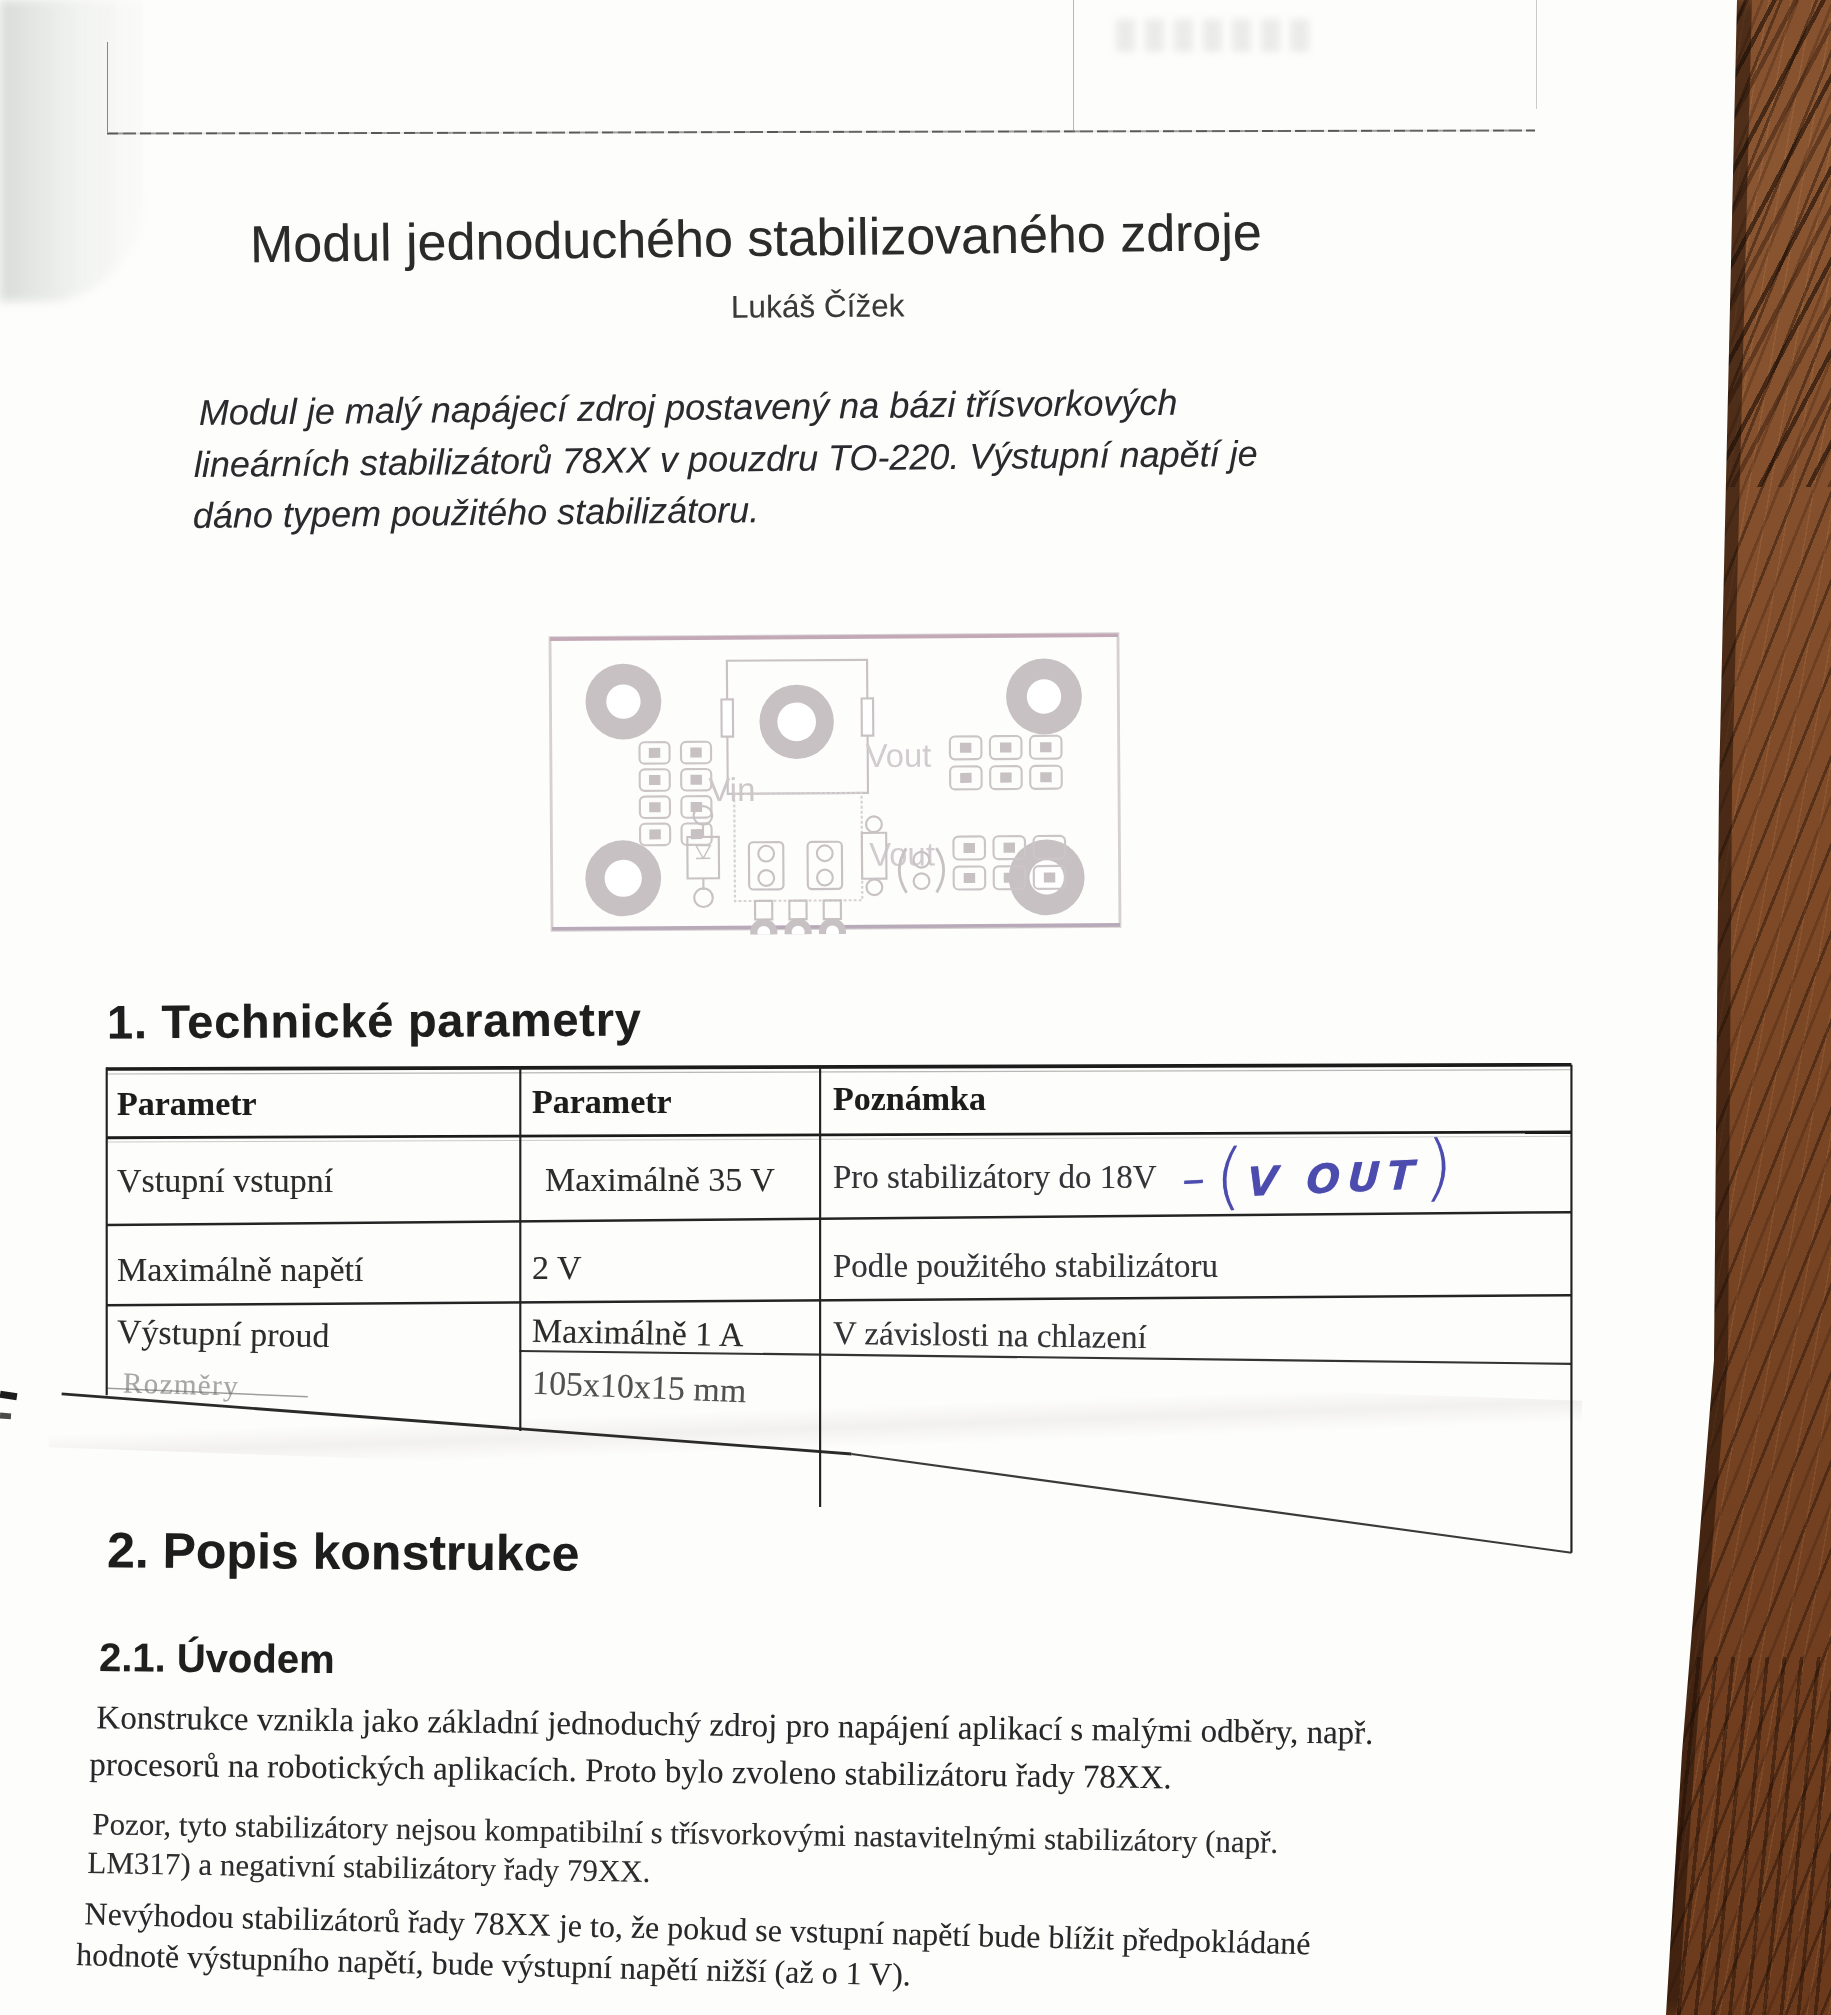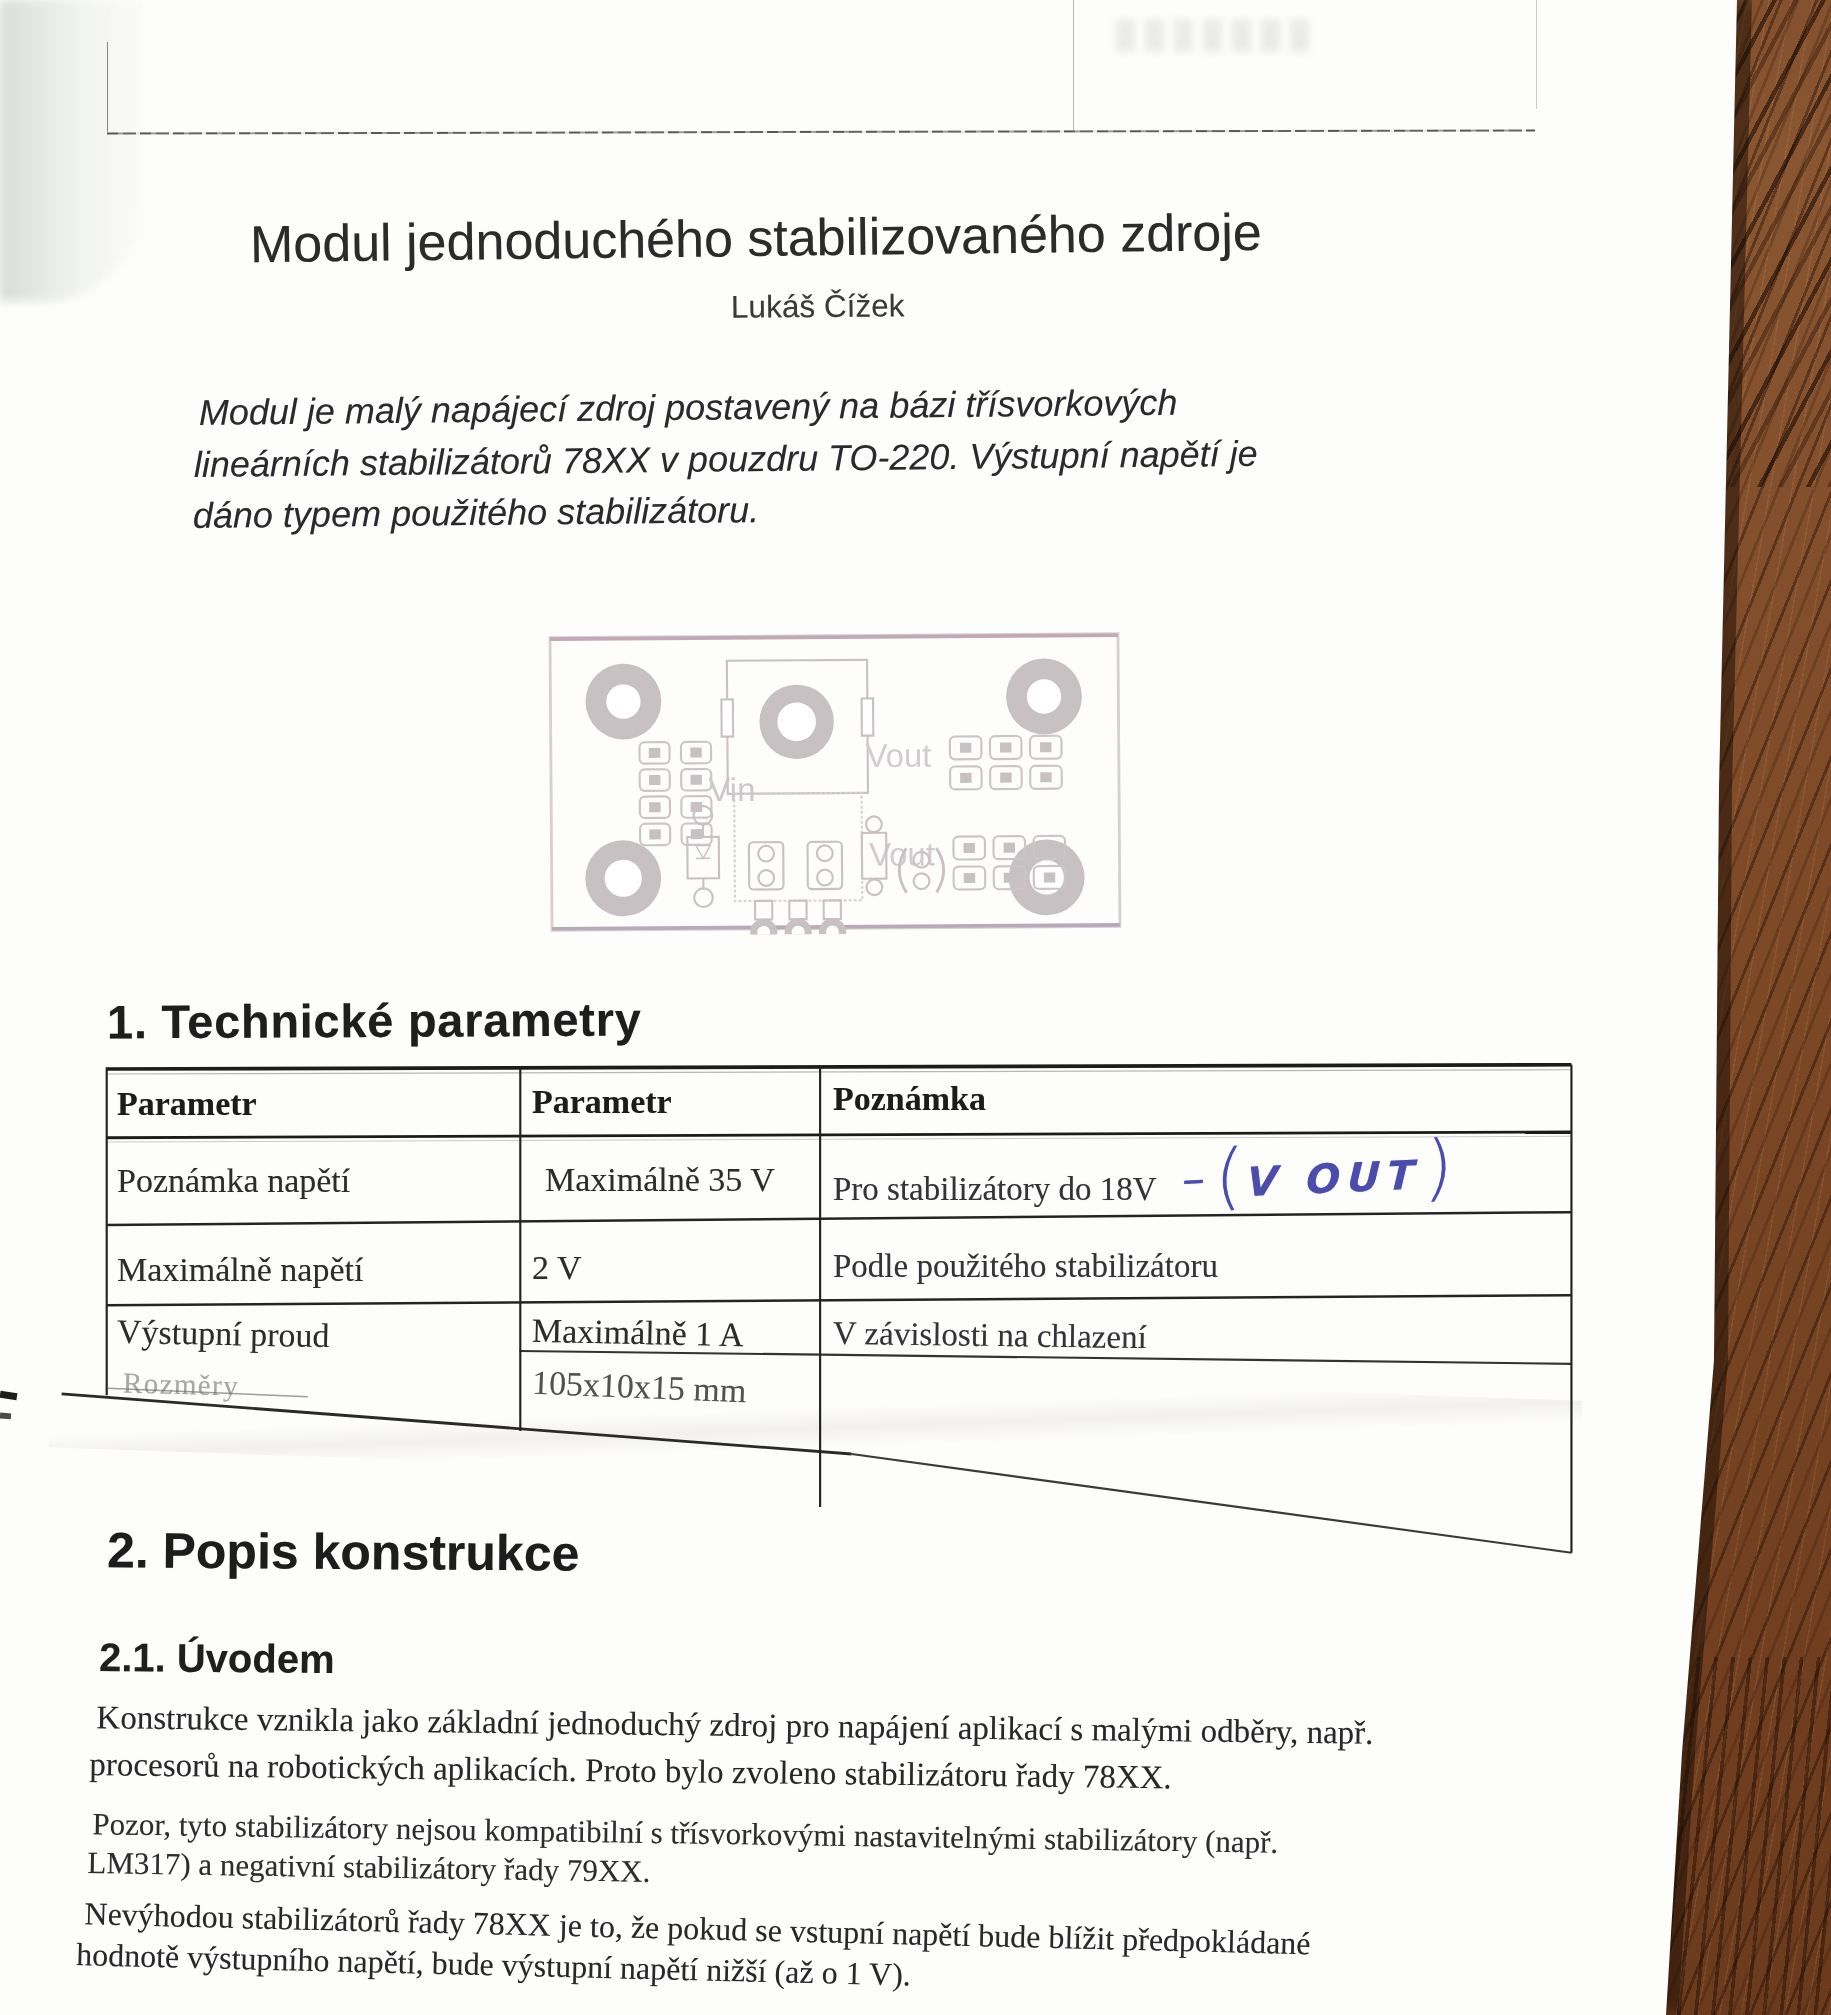--- a/index.html
+++ b/index.html
@@ -289,7 +289,7 @@
   <div class="tcell hdr" style="left:532px;top:1083px;">Parametr</div>
   <div class="tcell hdr" style="left:833px;top:1080px;text-align:center;">Poznámka</div>
 
-  <div class="tcell" style="left:117px;top:1162px;">Poznámka napětí</div>
+  <div class="tcell" style="left:117px;top:1162px;">Vstupní vstupní</div>
   <div class="tcell" style="left:532px;top:1161px;margin-left:13px;">Maximálně 35 V</div>
   <div class="tcell note" style="left:833px;top:1159px;margin-top:12px;">Pro stabilizátory do 18V</div>
 

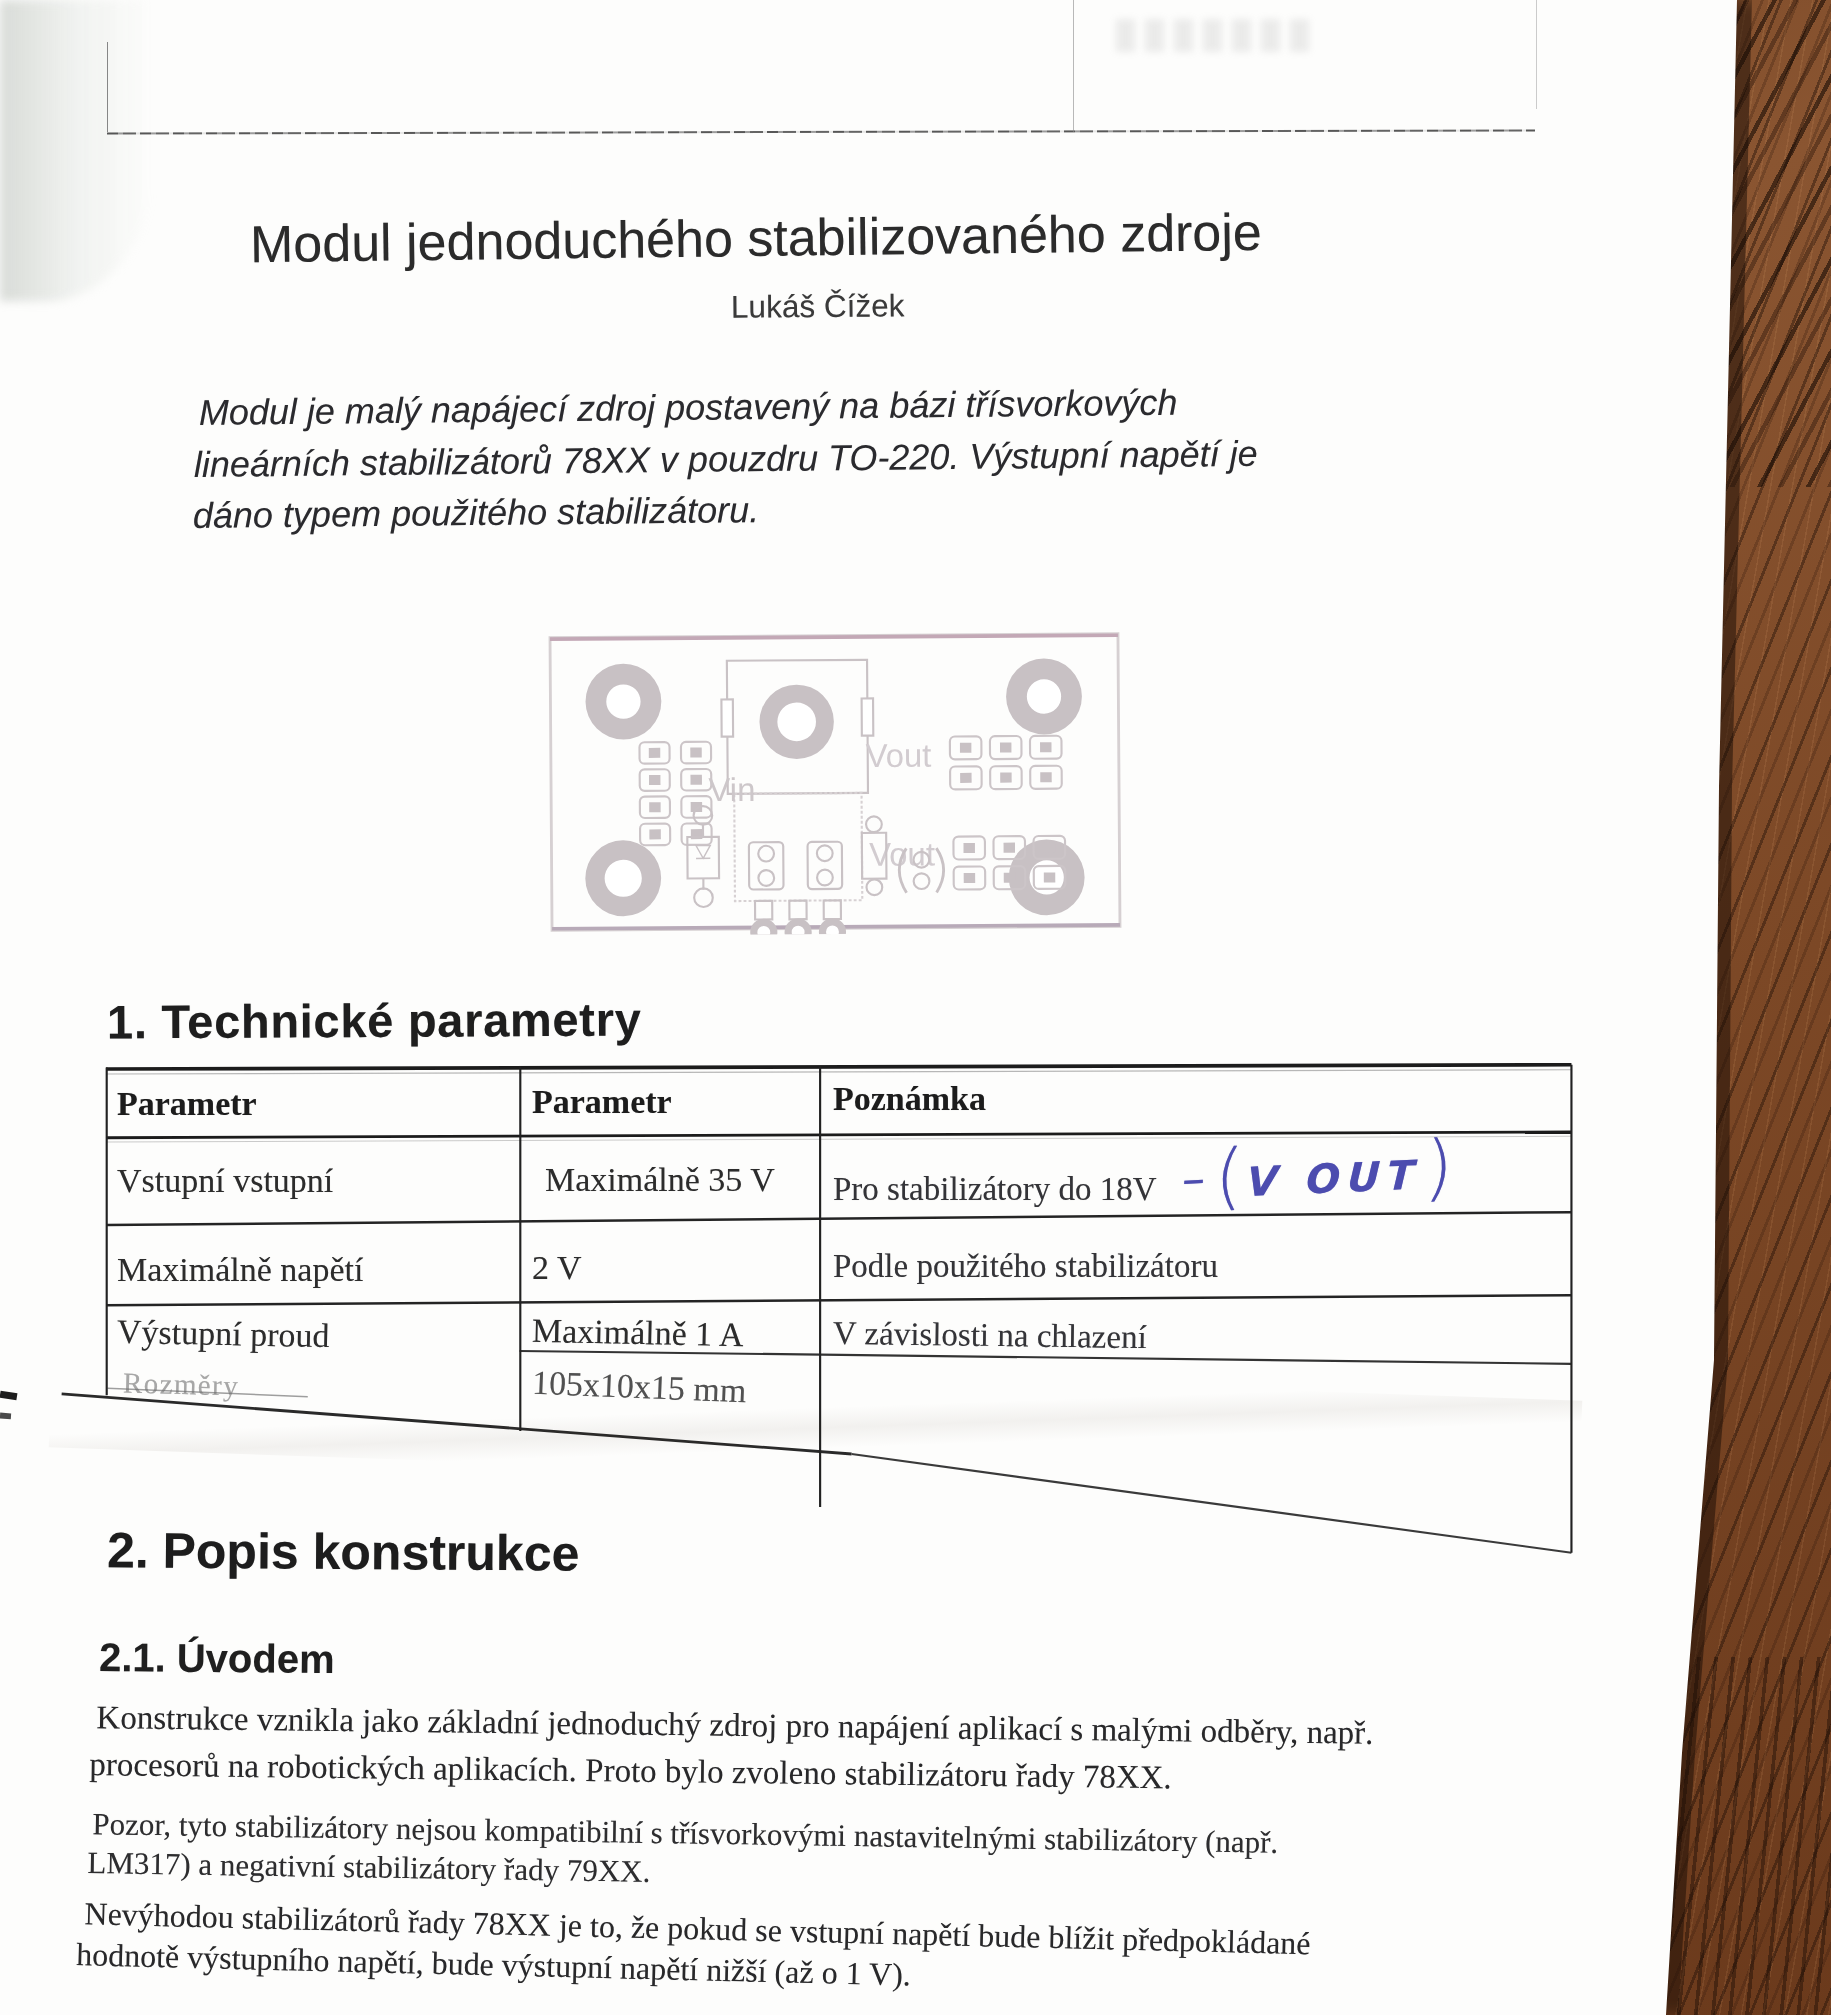--- a/index.html
+++ b/index.html
@@ -291,7 +291,7 @@
 
   <div class="tcell" style="left:117px;top:1162px;">Vstupní vstupní</div>
   <div class="tcell" style="left:532px;top:1161px;margin-left:13px;">Maximálně 35 V</div>
-  <div class="tcell note" style="left:833px;top:1159px;margin-top:12px;">Pro stabilizátory do 18V</div>
+  <div class="tcell note" style="left:833px;top:1159px;">Pro stabilizátory do 18V</div>
 
   <div class="tcell" style="left:117px;top:1251px;">Maximálně napětí</div>
   <div class="tcell" style="left:532px;top:1249px;">2 V</div>

